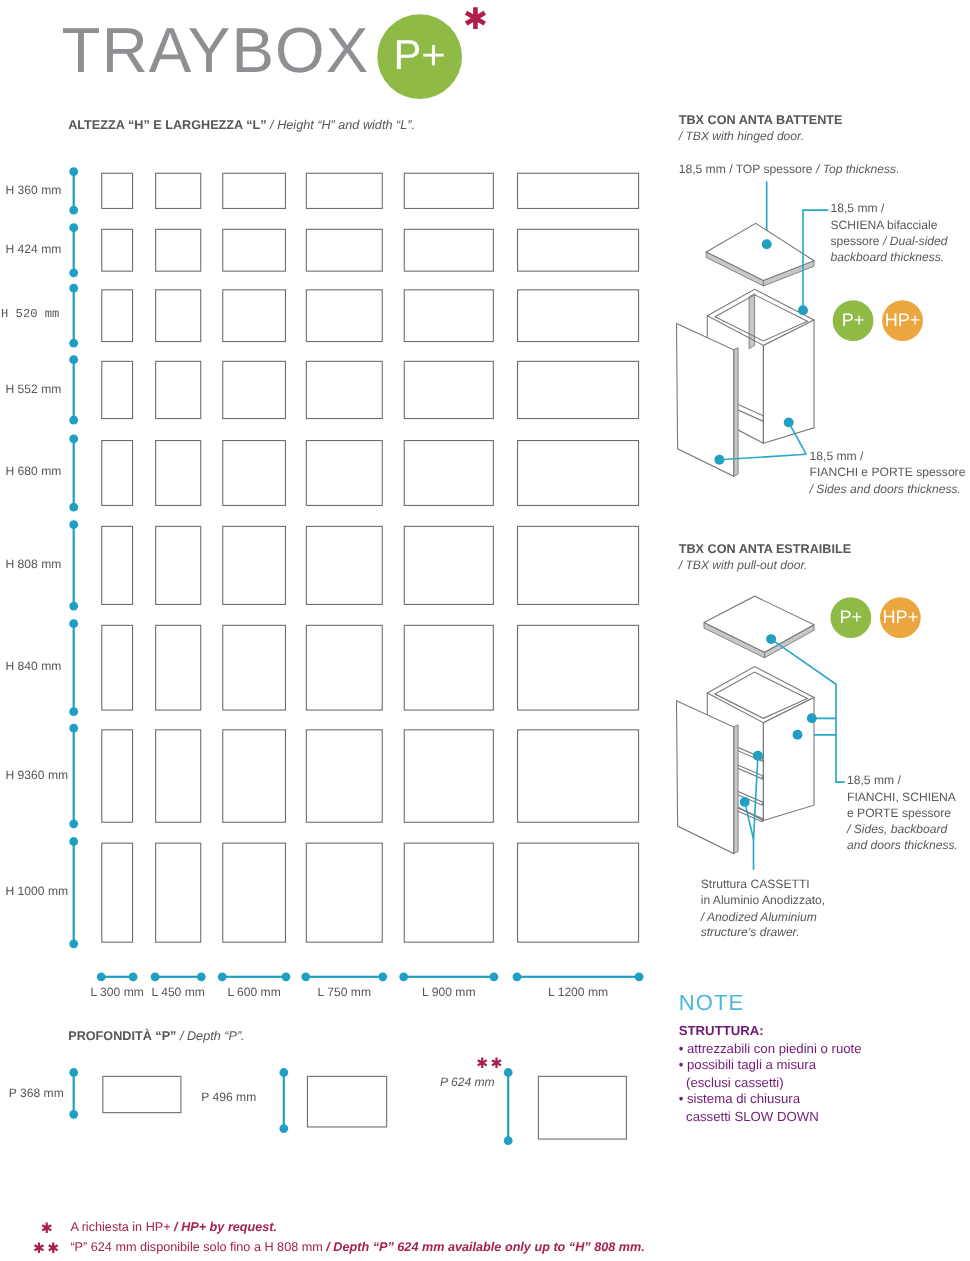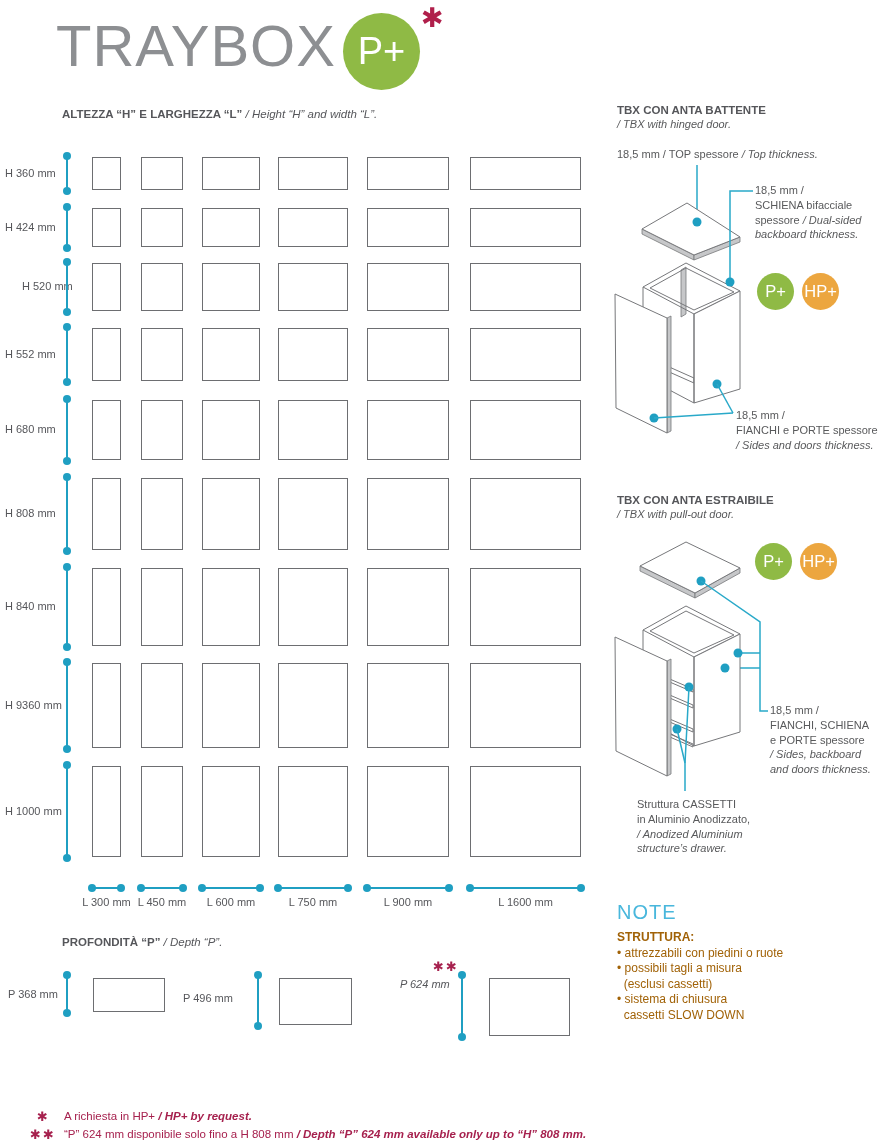--- a/index.html
+++ b/index.html
@@ -76,7 +76,7 @@
       <div class="abs gbox" style="left: 278px; top: 208px; width: 70px; height: 39px;"></div>
       <div class="abs gbox" style="left: 367px; top: 208px; width: 82px; height: 39px;"></div>
       <div class="abs gbox" style="left: 470px; top: 208px; width: 111px; height: 39px;"></div>
-      <div class="abs dim-label" style="left: 22px; top: 280px;">H 520 mm</div>
+      <div class="abs dim-label" style="left: 1px; top: 280px; font-family: Liberation Mono, monospace;">H 520 mm</div>
       <div class="abs dim-line" style="left: 66px; top: 263px; width: 2px; height: 48px;"></div>
       <div class="abs dim-dot" style="left: 63px; top: 258px;"></div>
       <div class="abs dim-dot" style="left: 63px; top: 308px;"></div>

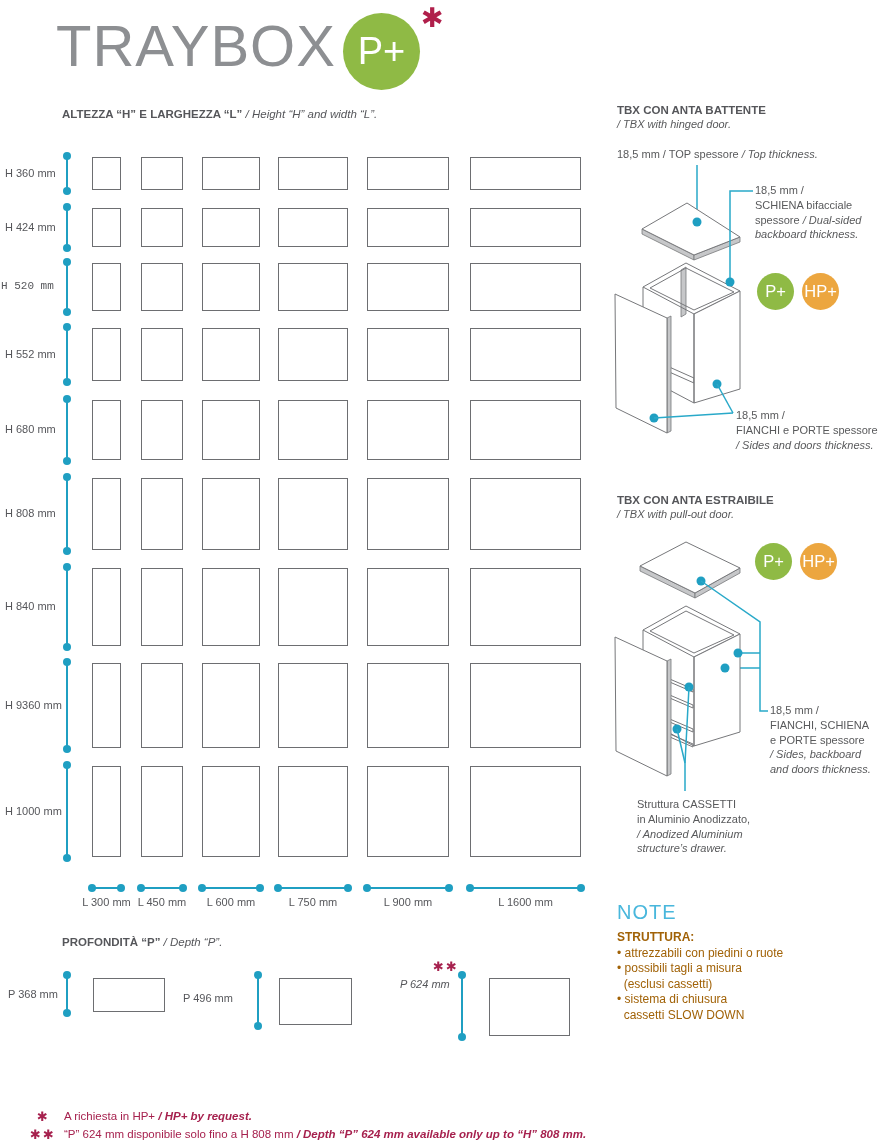--- a/index.html
+++ b/index.html
@@ -169,7 +169,7 @@
       <div class="abs dim-line" style="left: 470px; top: 887px; width: 111px; height: 2px;"></div>
       <div class="abs dim-dot" style="left: 466px; top: 884px;"></div>
       <div class="abs dim-dot" style="left: 577px; top: 884px;"></div>
-      <div class="abs dim-label" style="left: 480.5px; top: 896px; width: 90px; text-align: center;">L 1600 mm</div>
+      <div class="abs dim-label" style="left: 480.5px; top: 896px; width: 90px; text-align: center;">L 1200 mm</div>
     </div>
 
   <div class="abs sec-head" style="left:62px;top:936px">

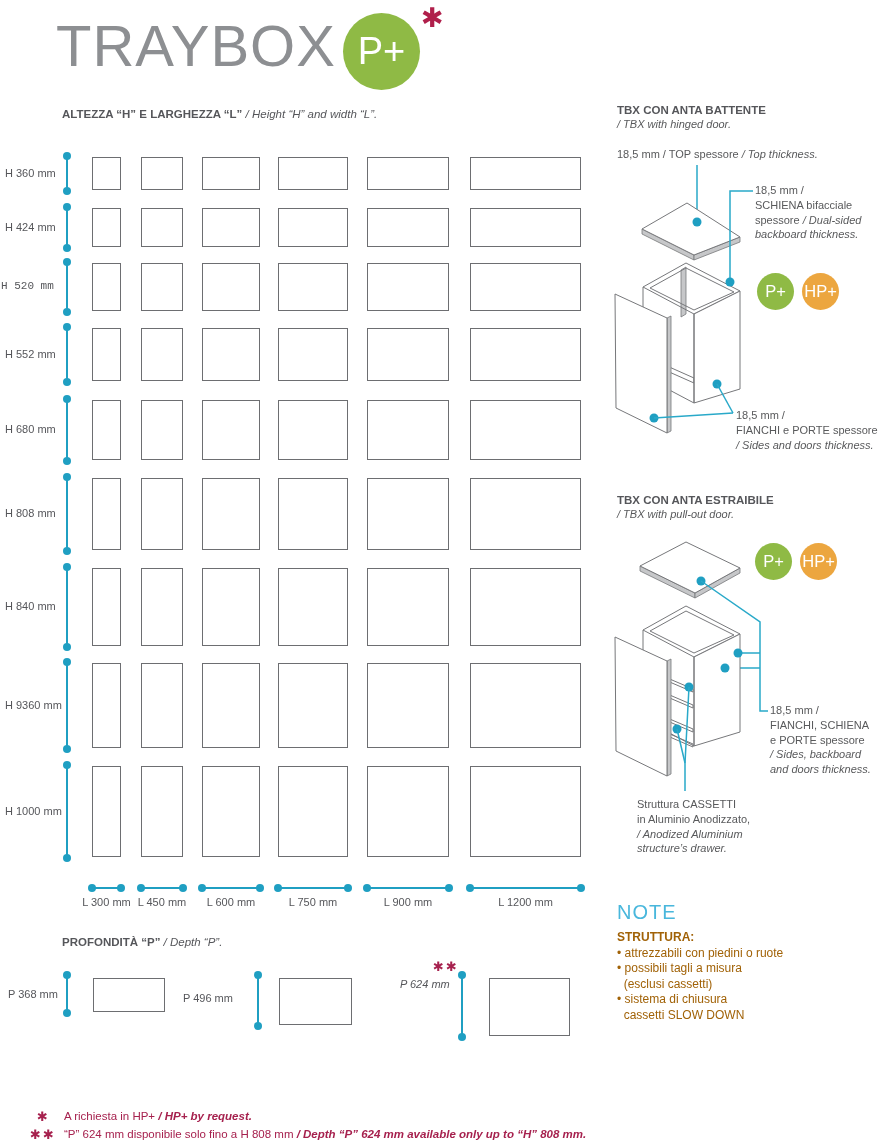--- a/index.html
+++ b/index.html
@@ -30,7 +30,7 @@
   .badge-green{background:#8fba45;}
   .badge-orange{background:#eca63f;}
   .note-head{font-size:20px;color:#49b7dc;font-weight:300;letter-spacing:1px;}
-  .note-block{font-size:12px;line-height:15.5px;color:#a16207;white-space:nowrap;}
+  .note-block{font-size:12px;line-height:15.5px;color:#701a75;white-space:nowrap;}
   .note-block .b{font-weight:bold;}
   .note-block i{font-style:italic;}
   .fn{font-size:11.5px;color:#a6214e;white-space:nowrap;}

